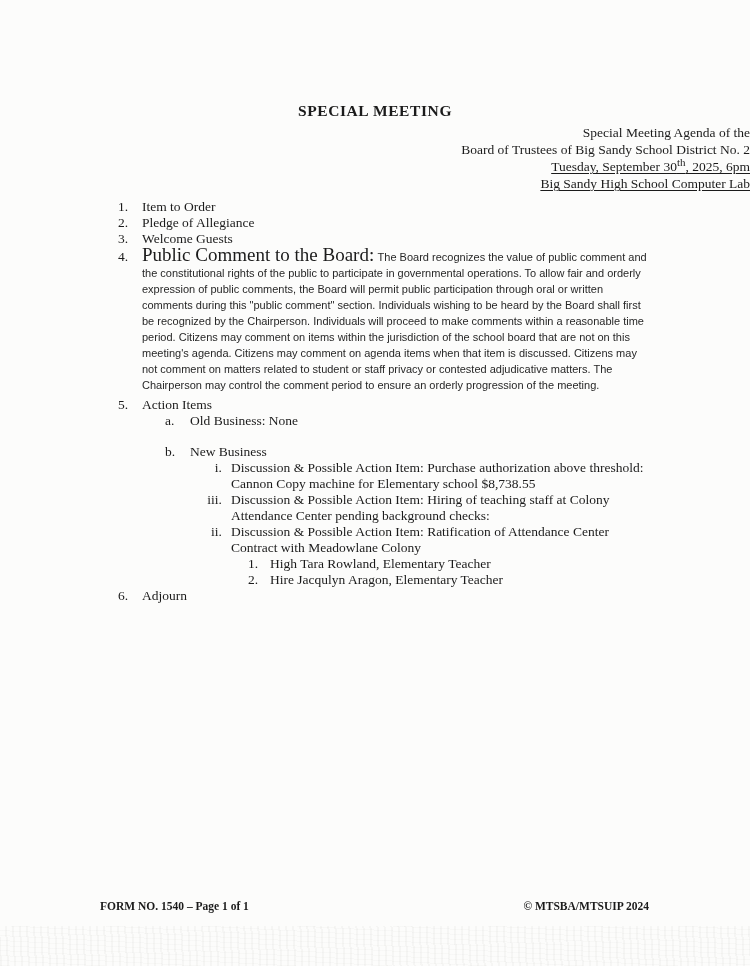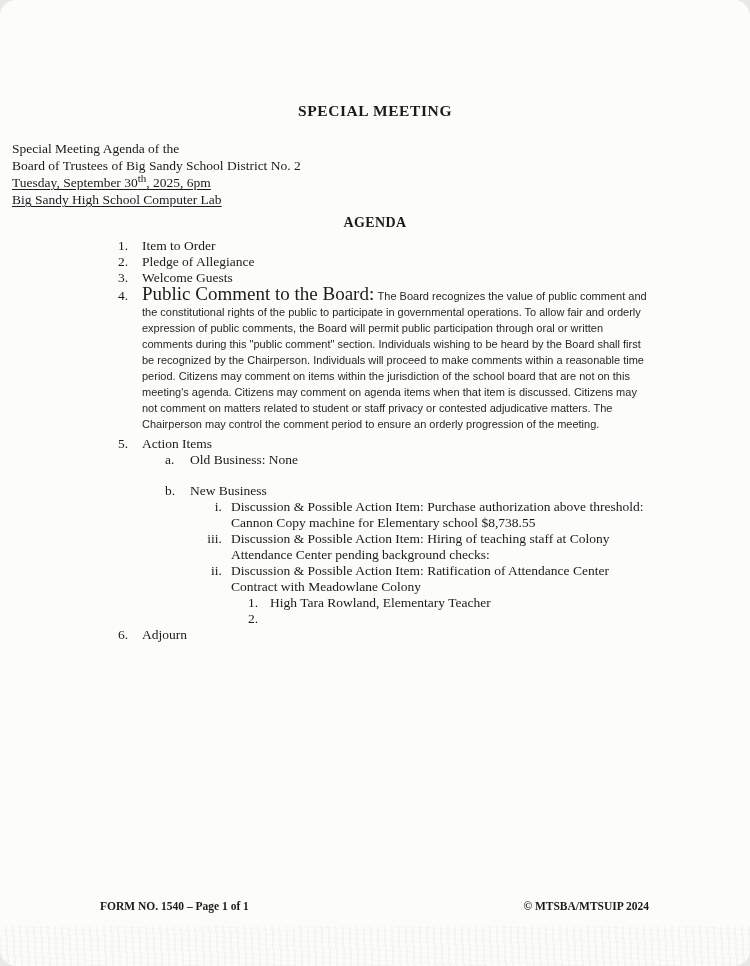--- a/index.html
+++ b/index.html
@@ -16,7 +16,6 @@
     overflow: hidden;
     font-family: "Liberation Serif", "DejaVu Serif", serif;
     color: #1b1b1b;
-    border-radius: 16px;
   }
   
   .page::after {

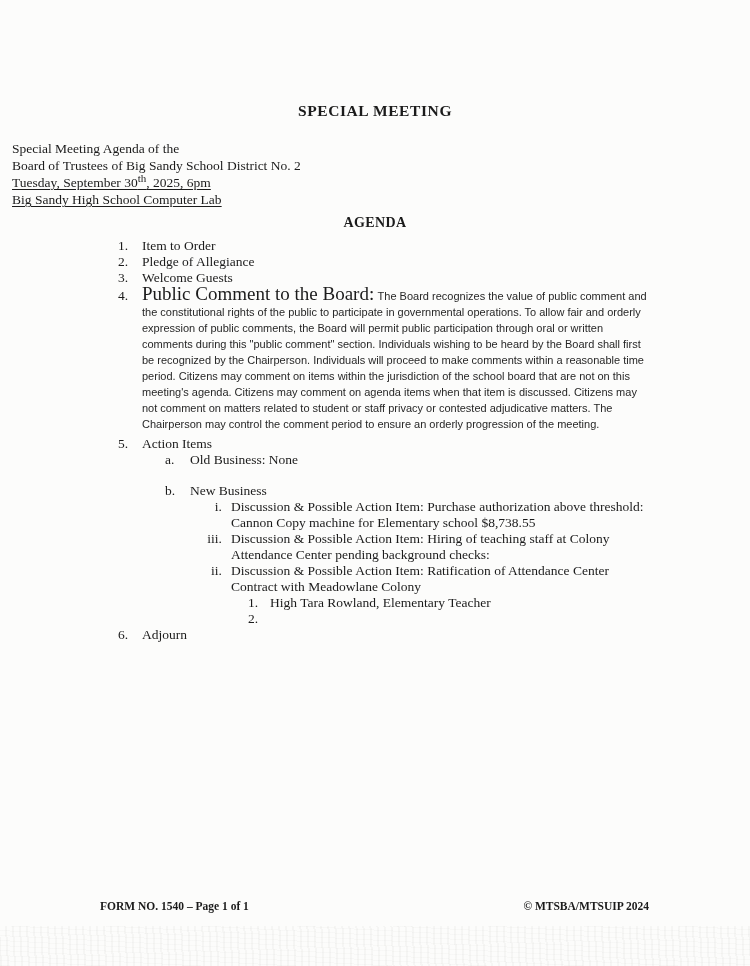--- a/index.html
+++ b/index.html
@@ -39,8 +39,8 @@
     line-height: 18px;
   }
   .subtitle {
-    margin-top: 20px;
-    text-align: left;
+    margin-top: 4px;
+    text-align: right;
     font-size: 13.5px;
     line-height: 17px;
     padding-left: 12px;

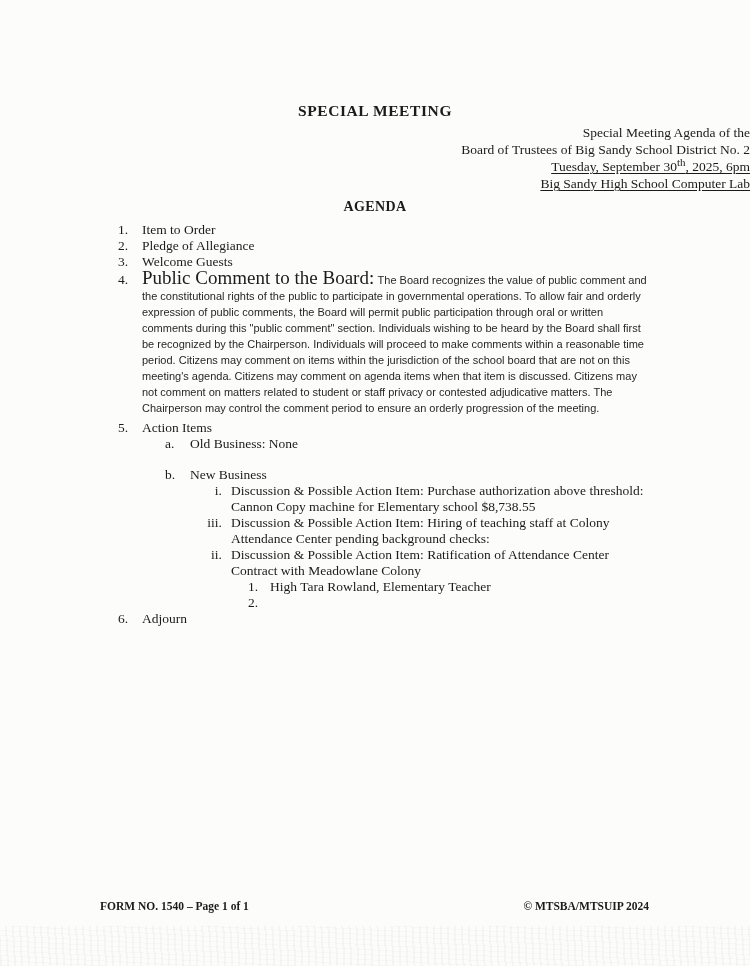--- a/index.html
+++ b/index.html
@@ -118,7 +118,6 @@
     <div class="underlined">Big Sandy High School Computer Lab</div>
   </div>
 
-  <h2 class="agenda-heading">AGENDA</h2>
 
   <div class="agenda">
 

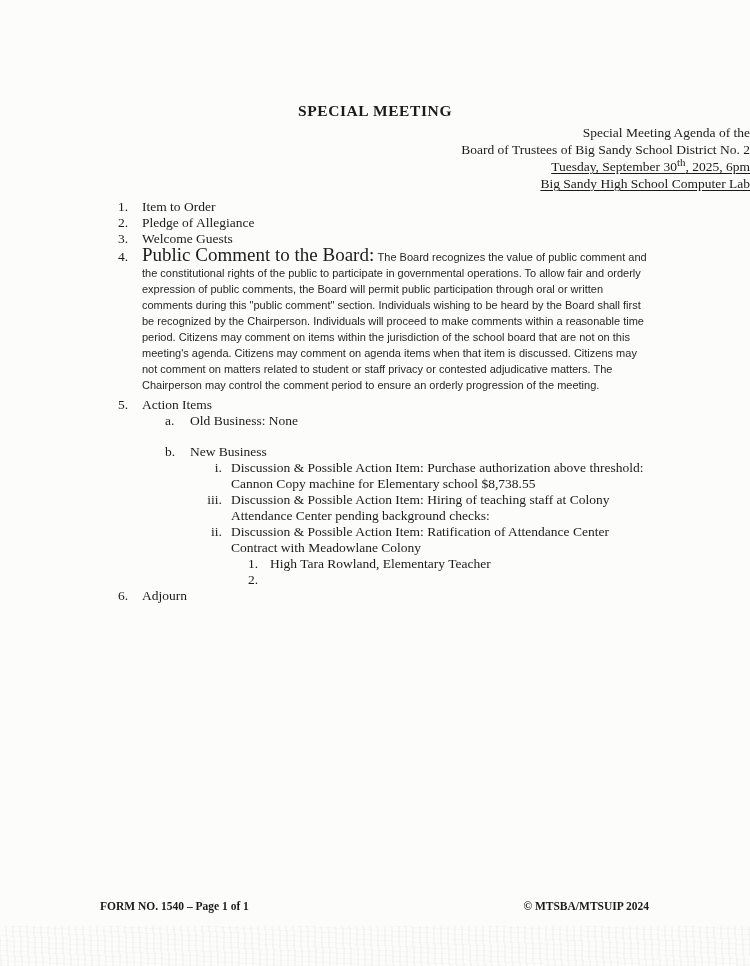--- a/index.html
+++ b/index.html
@@ -181,6 +181,7 @@
 
     <div class="row">
       <span class="m4">2.</span>
+      <span>Hire Jacqulyn Aragon, Elementary Teacher</span>
     </div>
 
     <div class="row">

